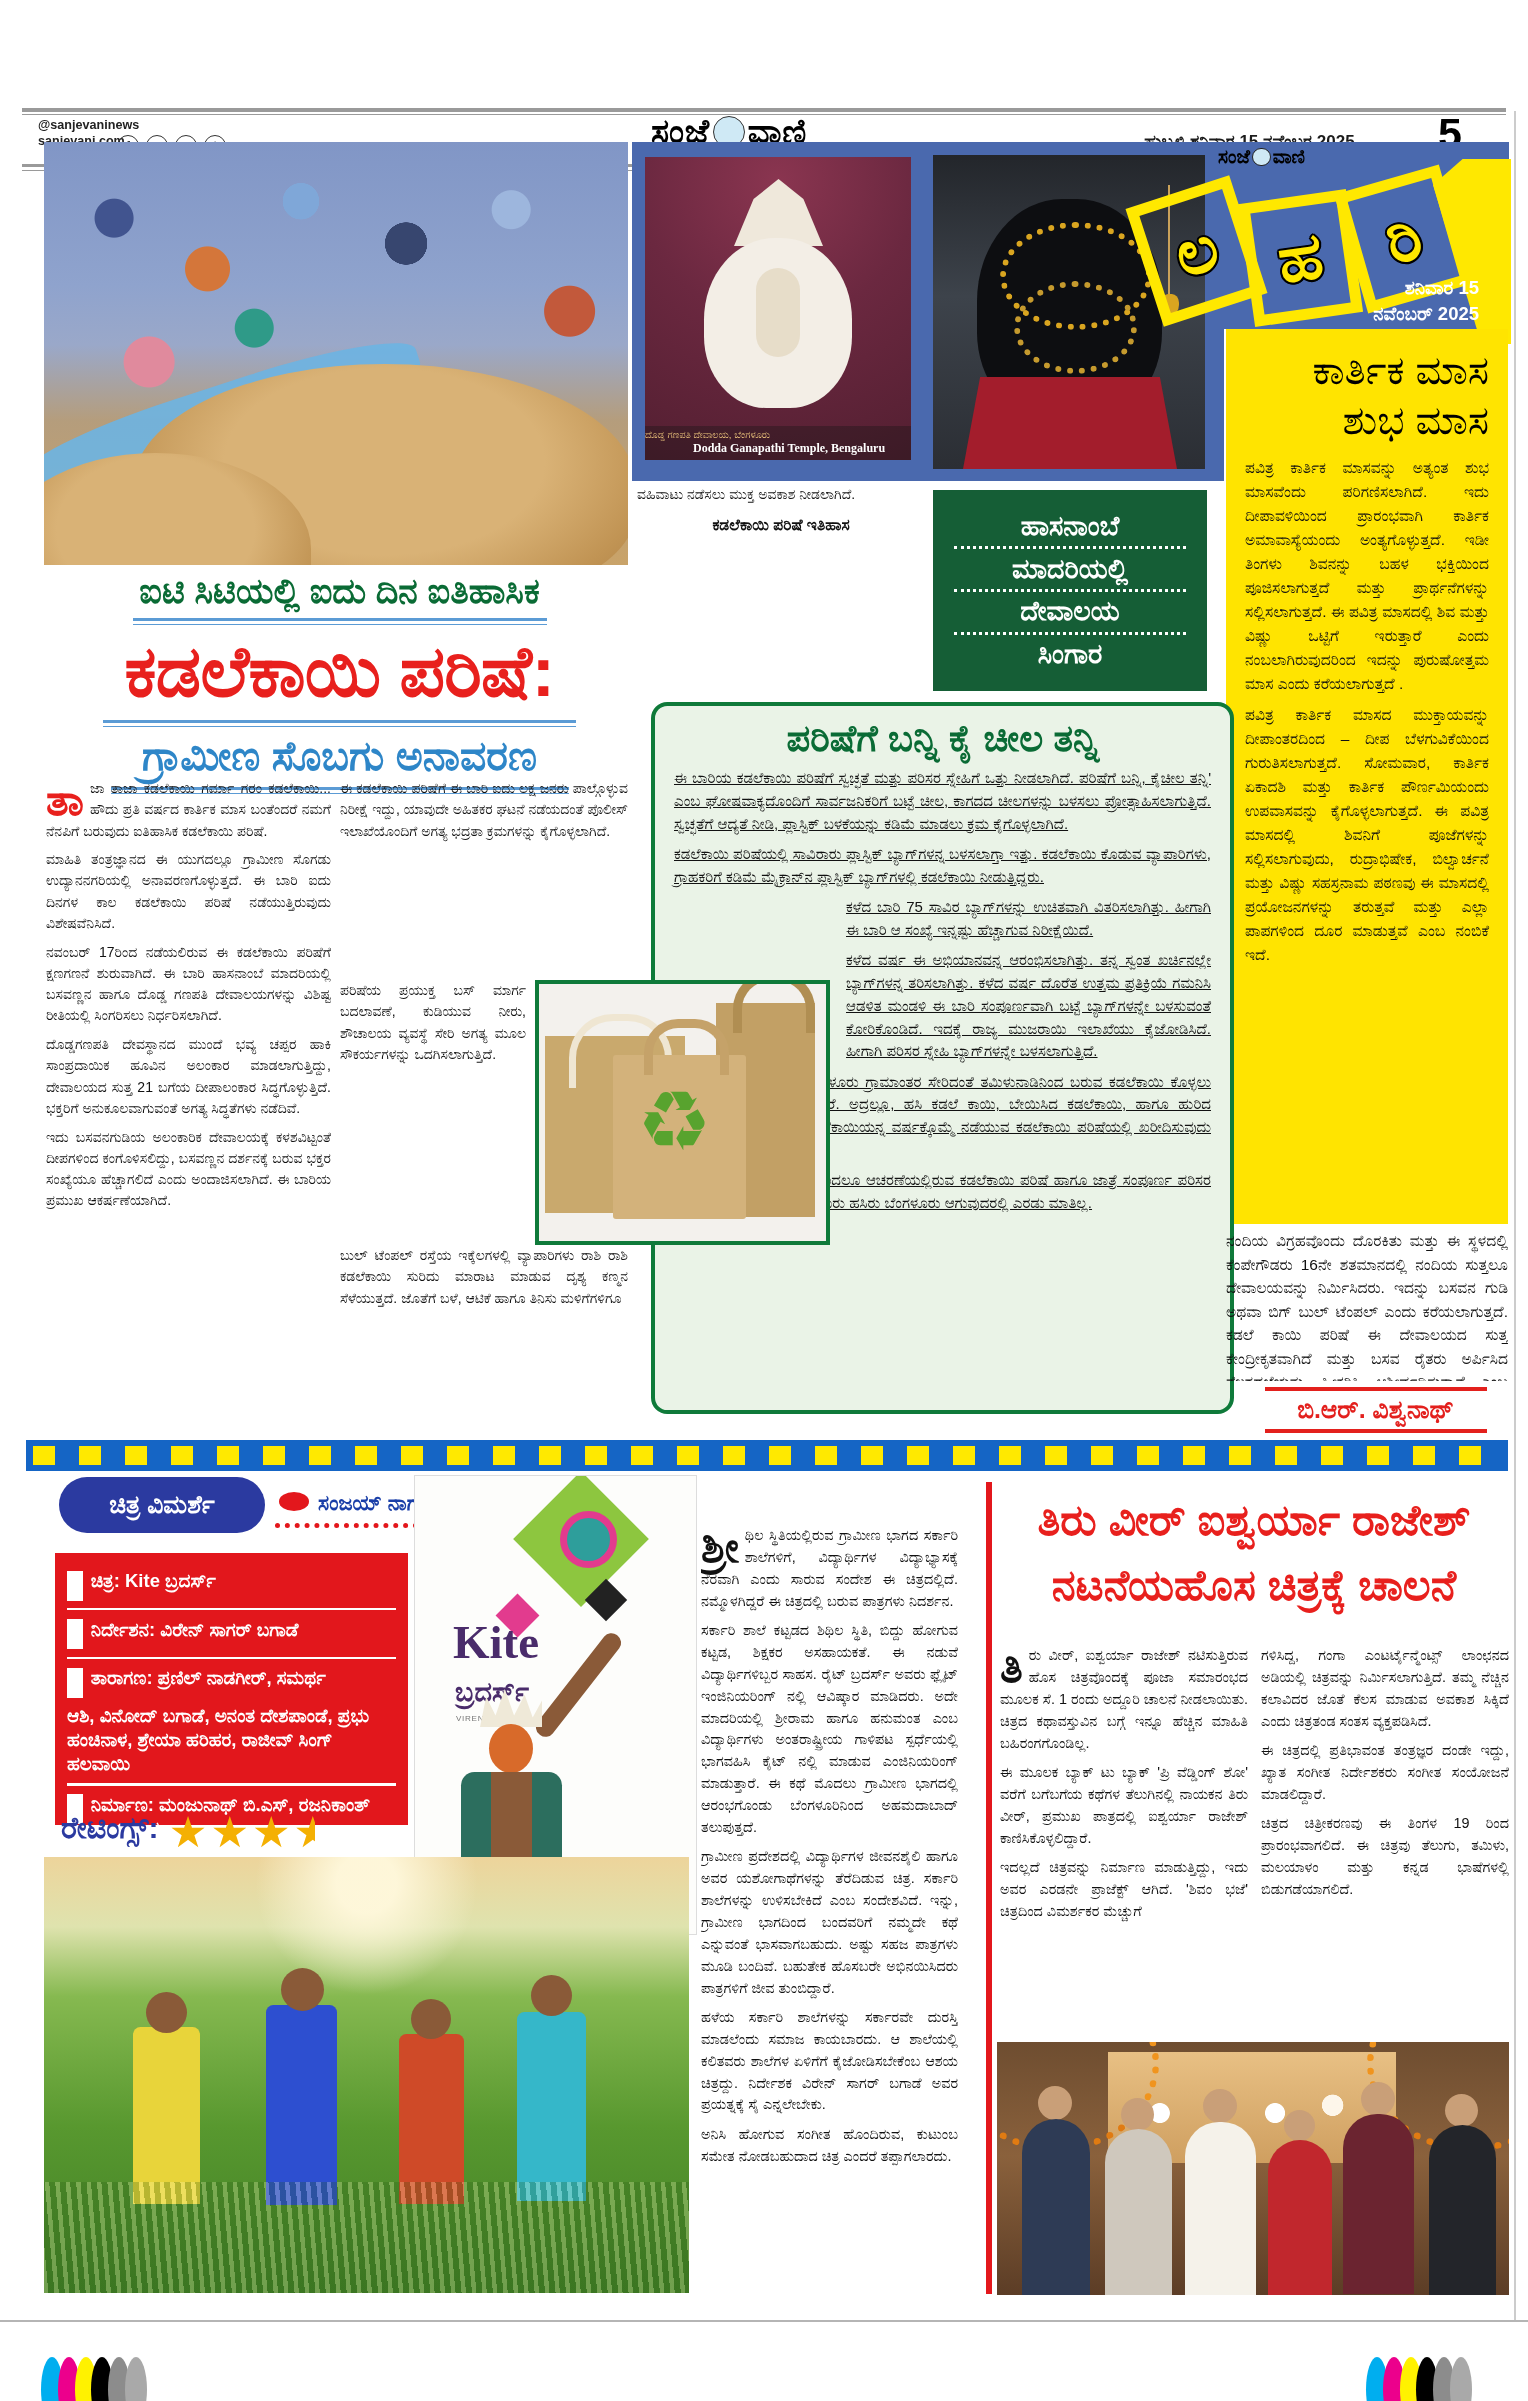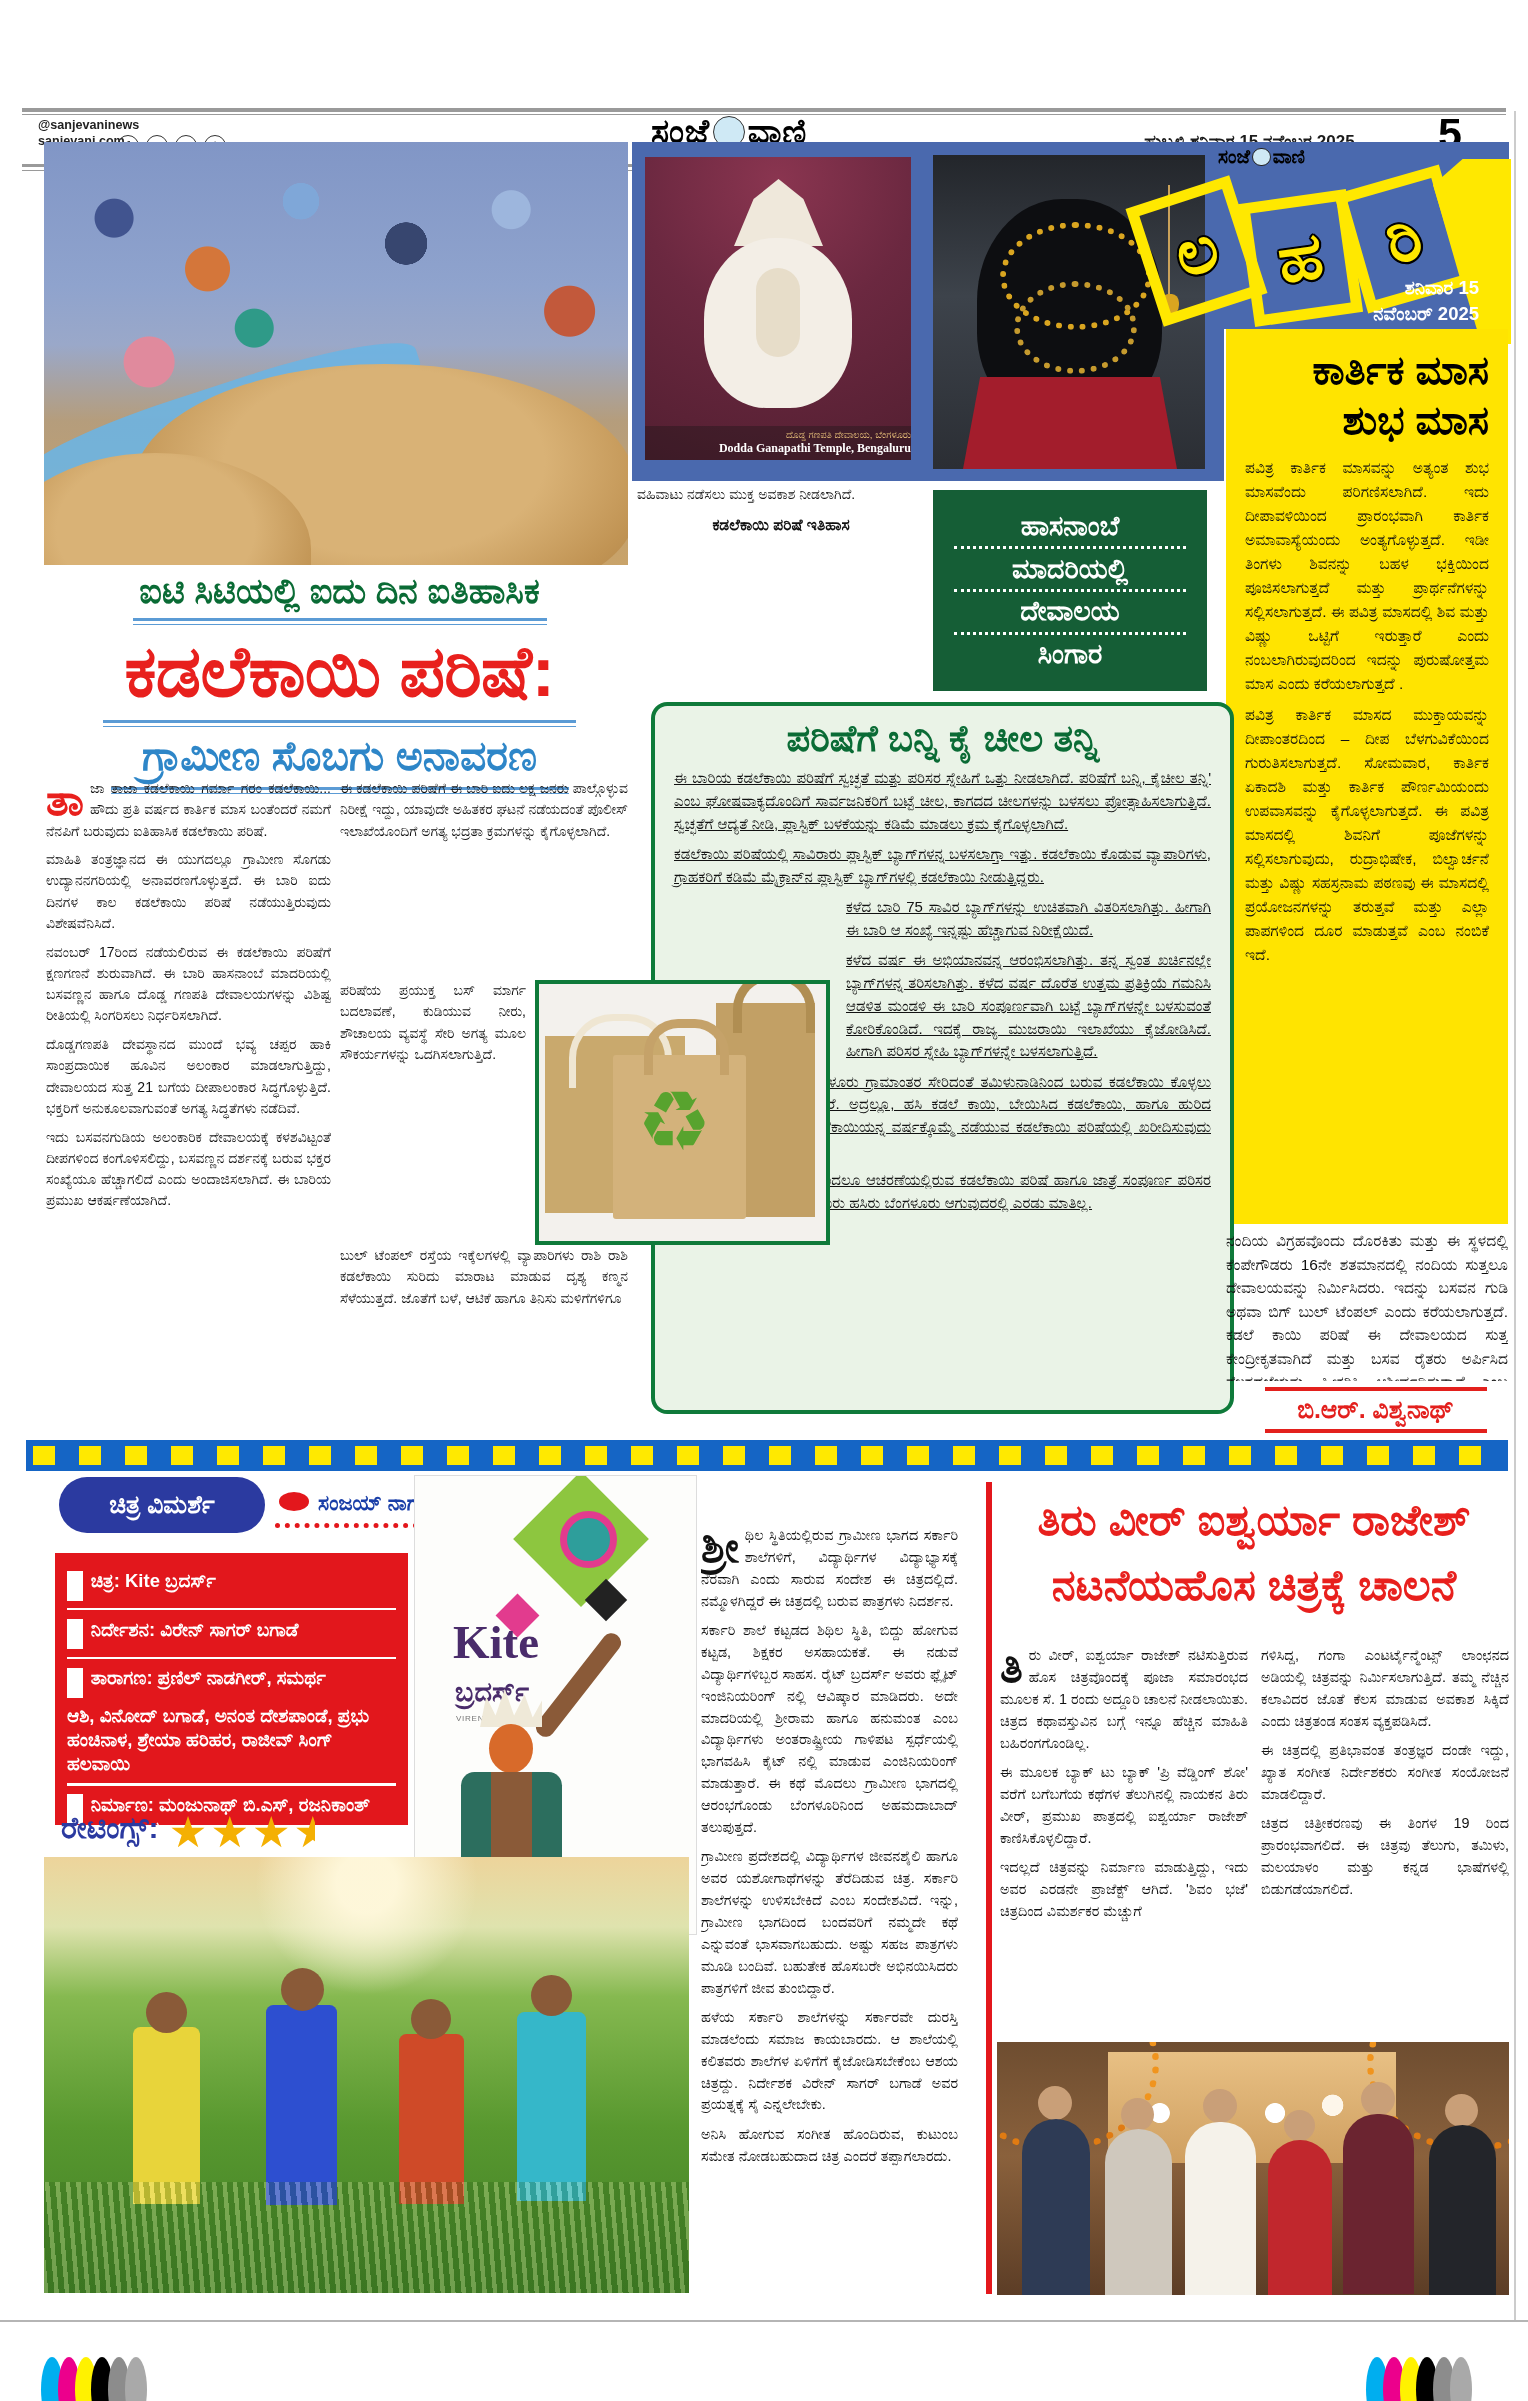--- a/index.html
+++ b/index.html
@@ -78,7 +78,7 @@
   .recycle{color:#58a32e;font-size:83px;line-height:1;}
   
   .yellowbox{background:#ffe400;}
-  .yellowbox h2{font-size:40px;font-weight:700;text-align:right;margin:16.3px 19px 6px;line-height:1.25;color:#000;}
+  .yellowbox h2{font-size:40px;font-weight:400;text-align:right;margin:16.3px 19px 6px;line-height:1.25;color:#000;}
   .yellowbox .bodytxt{font-size:15.5px;line-height:1.55;}
   
   .byline{color:#e3201d;font-weight:900;font-size:25px;text-align:center;}

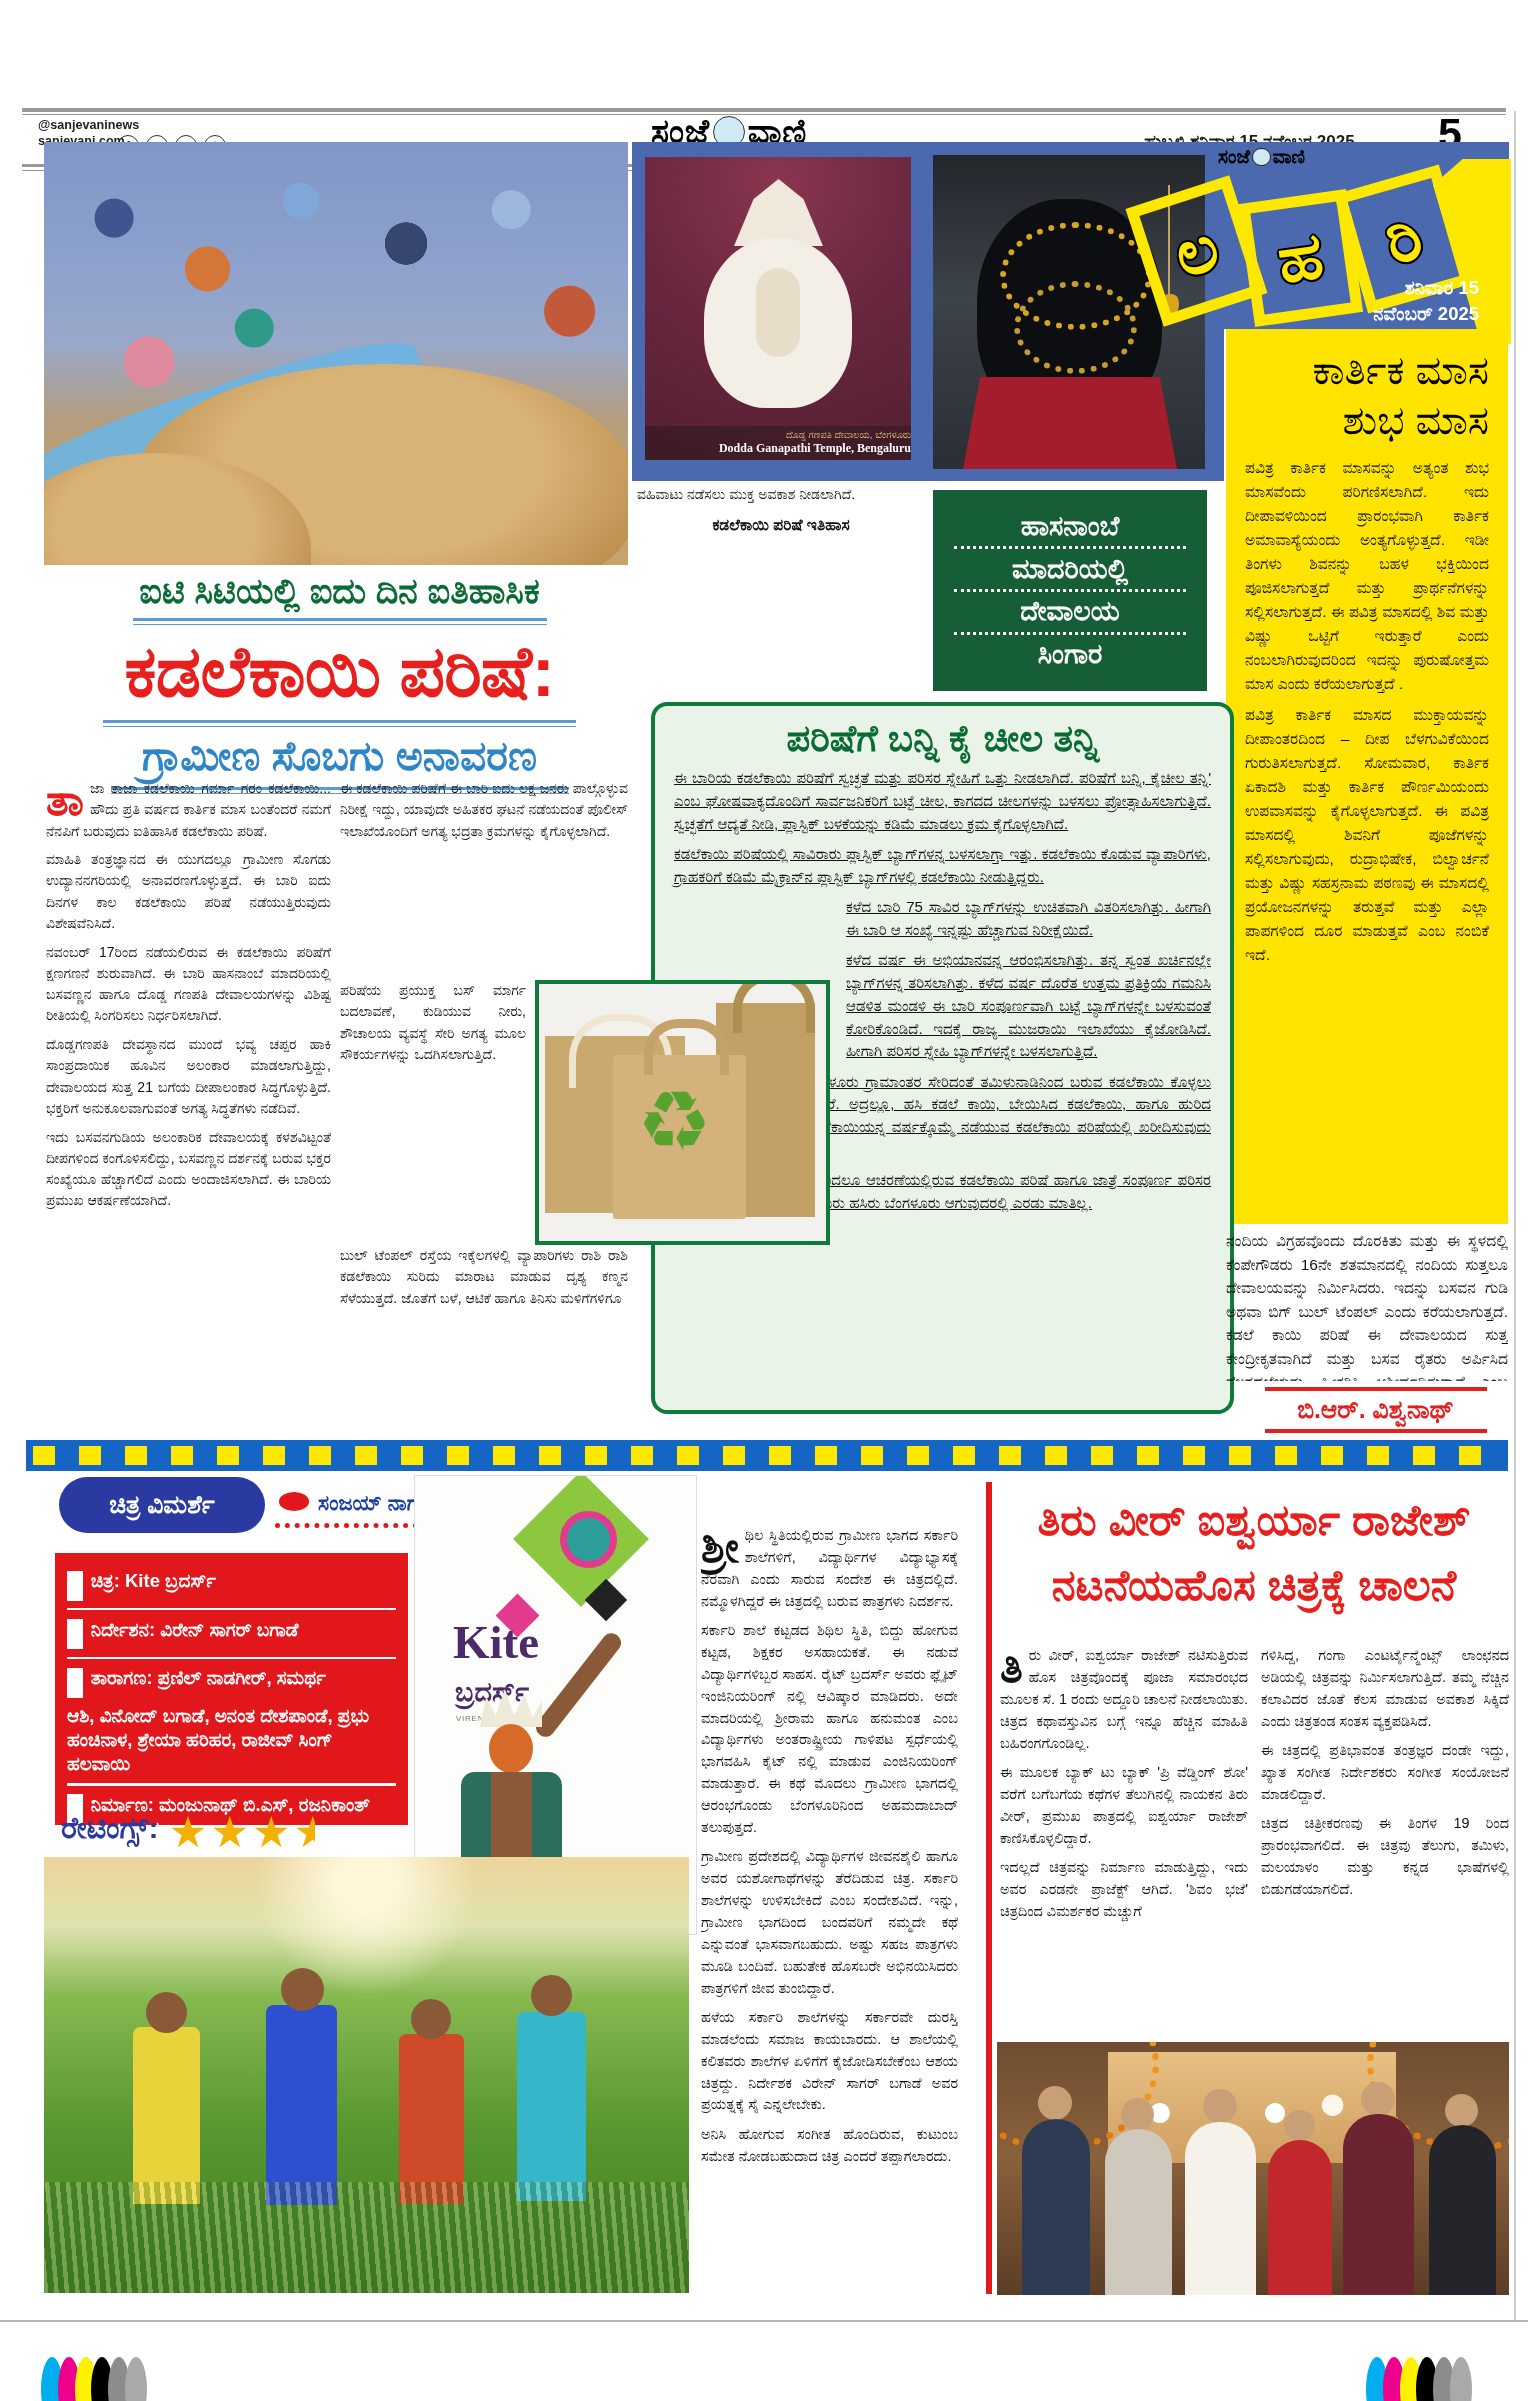--- a/index.html
+++ b/index.html
@@ -40,7 +40,7 @@
   .bull{background:#0d0e11;border-radius:46% 46% 40% 40%;}
   .garland{border:6.7px dotted #d9a520;border-radius:50%;}
   .drape{background:#a31d2c;clip-path:polygon(8% 0,92% 0,100% 100%,0 100%);}
-  .capstrip{background:rgba(20,20,20,.35);color:#fff;text-align:right;}
+  .capstrip{background:rgba(20,20,20,.35);color:#fff;text-align:left;}
   .capkn{font-size:9.6px;color:#f0c87e;}
   .capen{font-size:12px;font-weight:bold;font-family:"Liberation Serif","DejaVu Serif",serif;padding-left:48px;}
   

